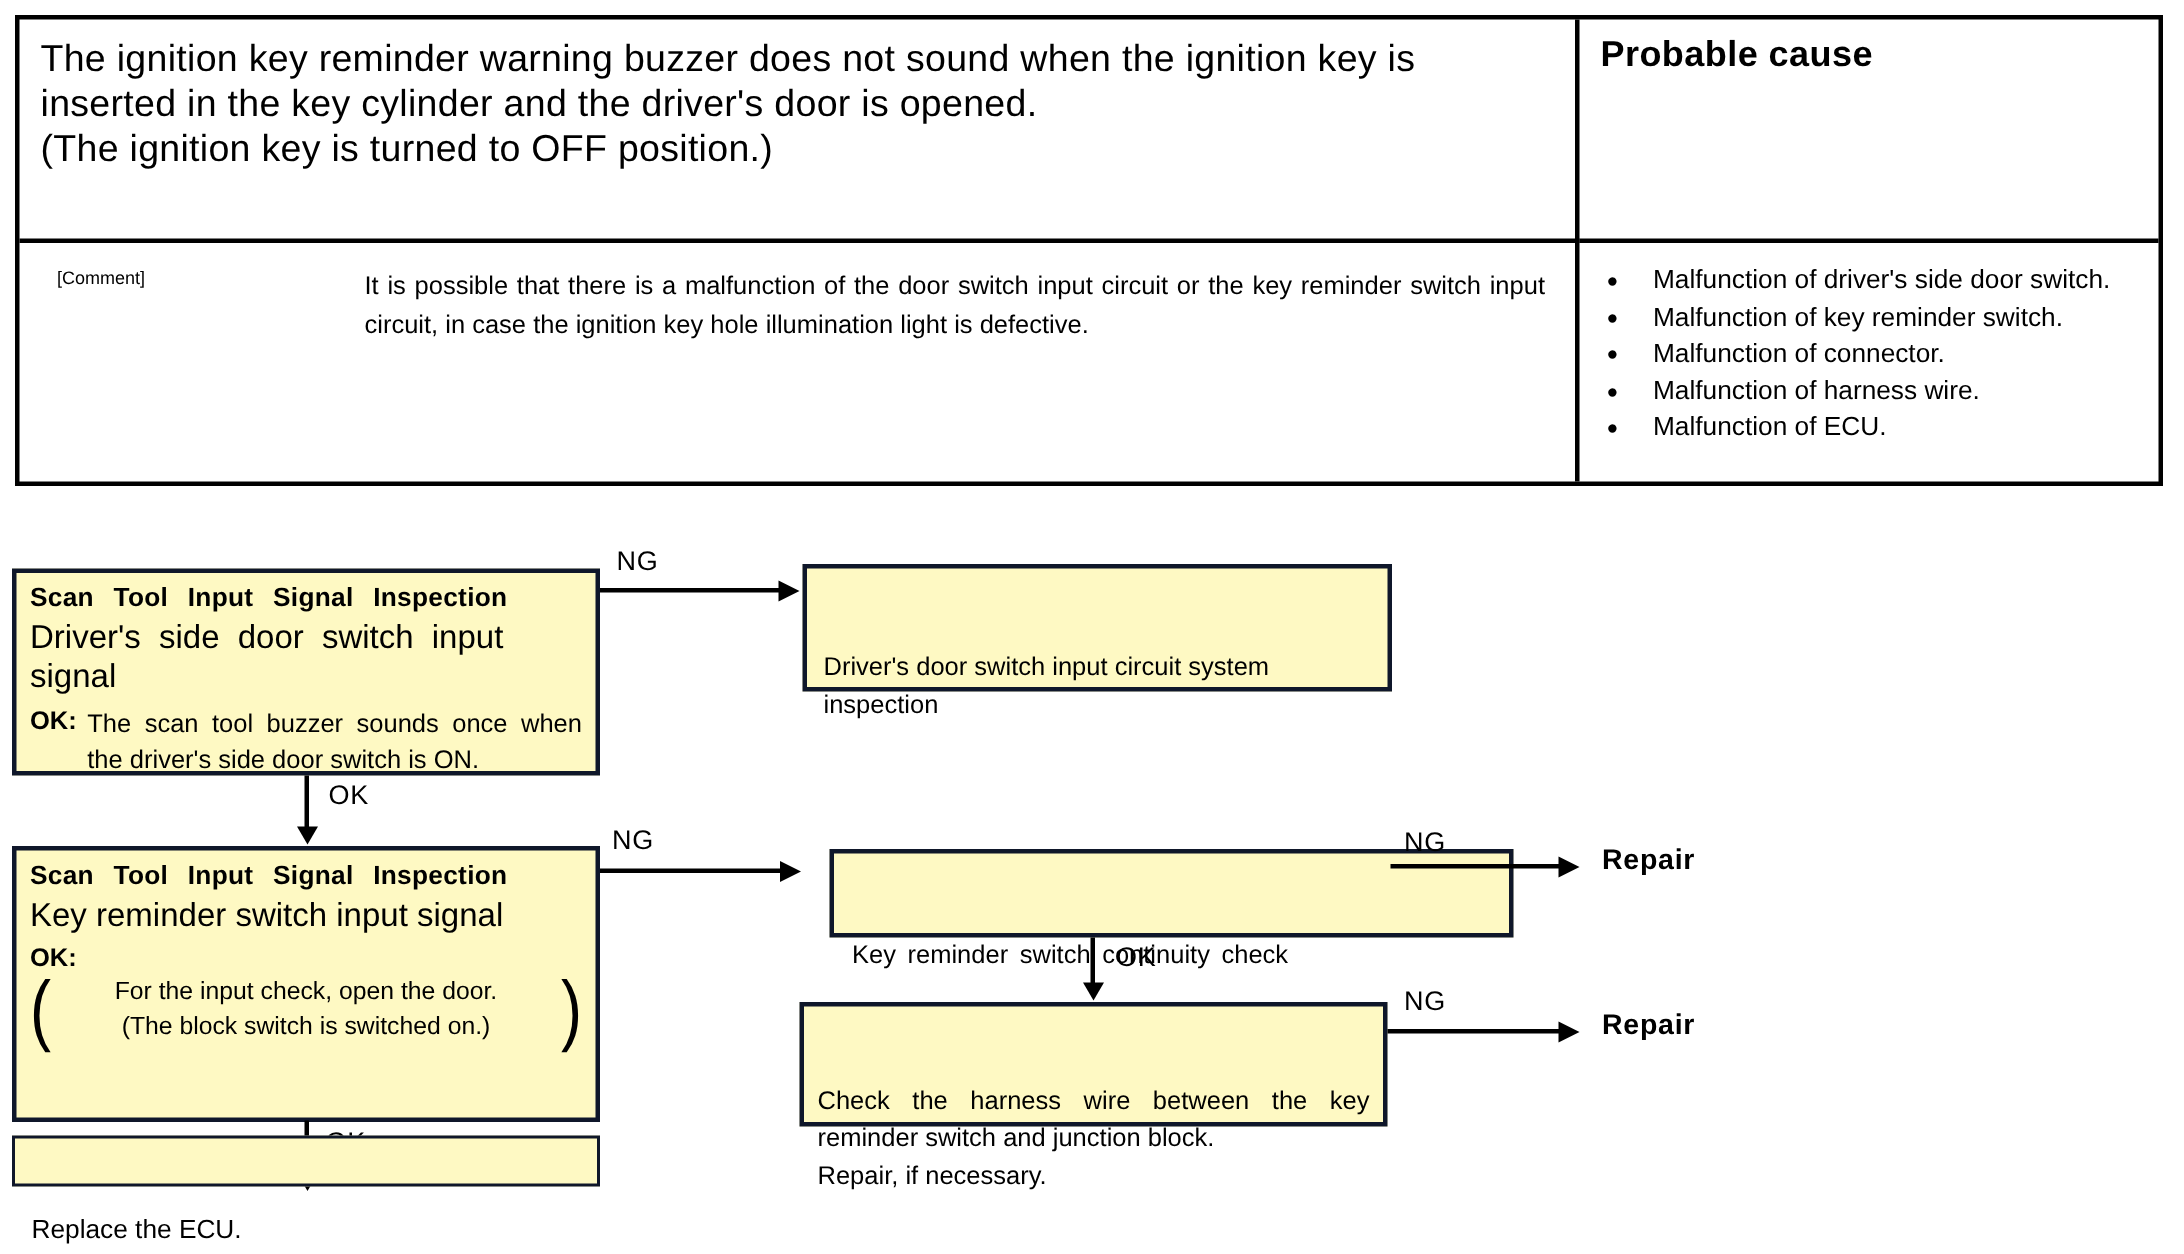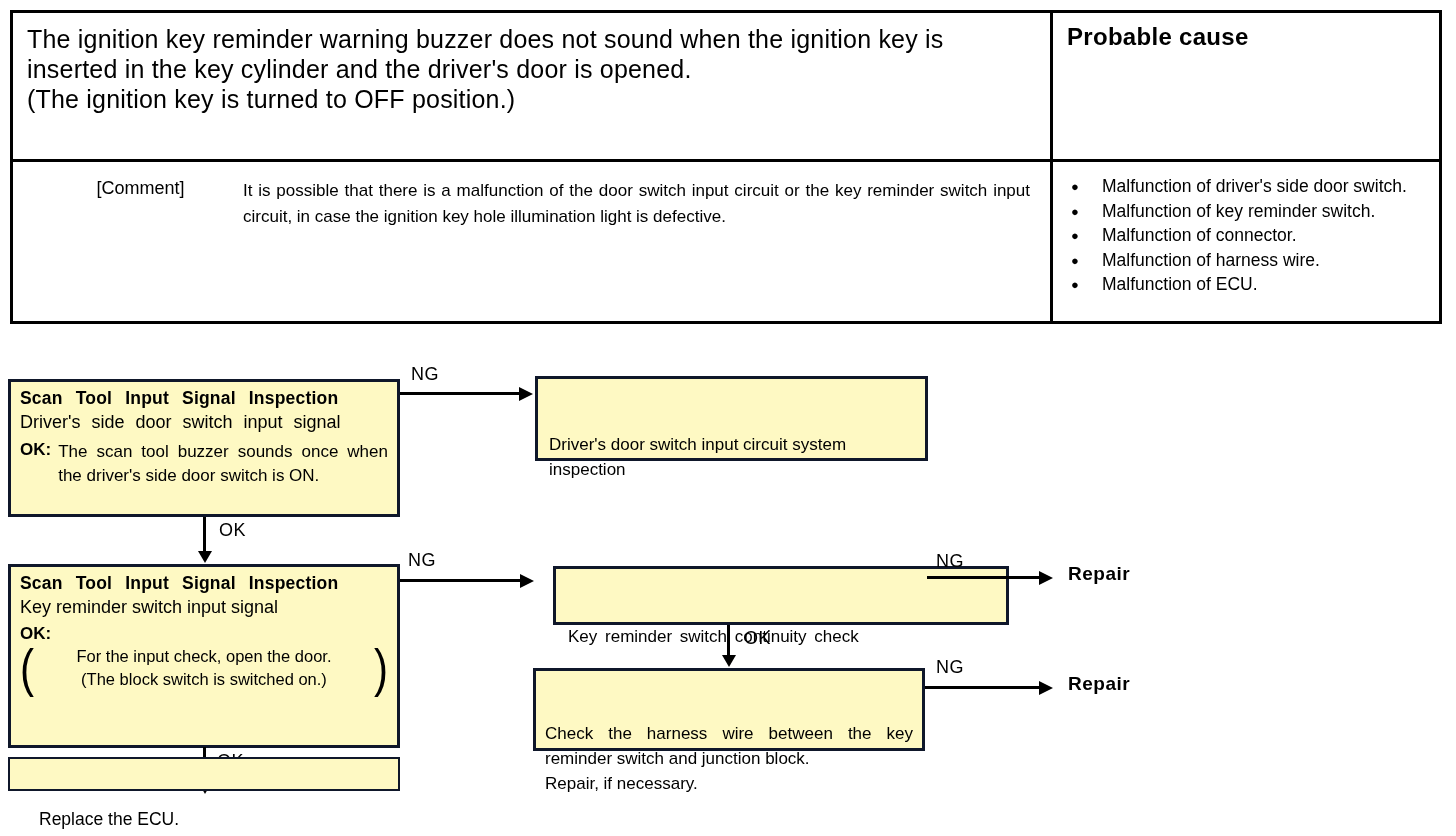--- a/index.html
+++ b/index.html
@@ -51,7 +51,7 @@
     padding: 16px 20px 0 25px;
     display: flex; align-items: flex-start;
   }
-  .comment-label { font-size: 18px; width: 205px; flex: 0 0 auto; text-align: center; }
+  .comment-label { font-size: 12px; width: 205px; flex: 0 0 auto; }
   .comment-text {
     font-size: 17px; line-height: 26px;
     width: 790px; text-align: justify;

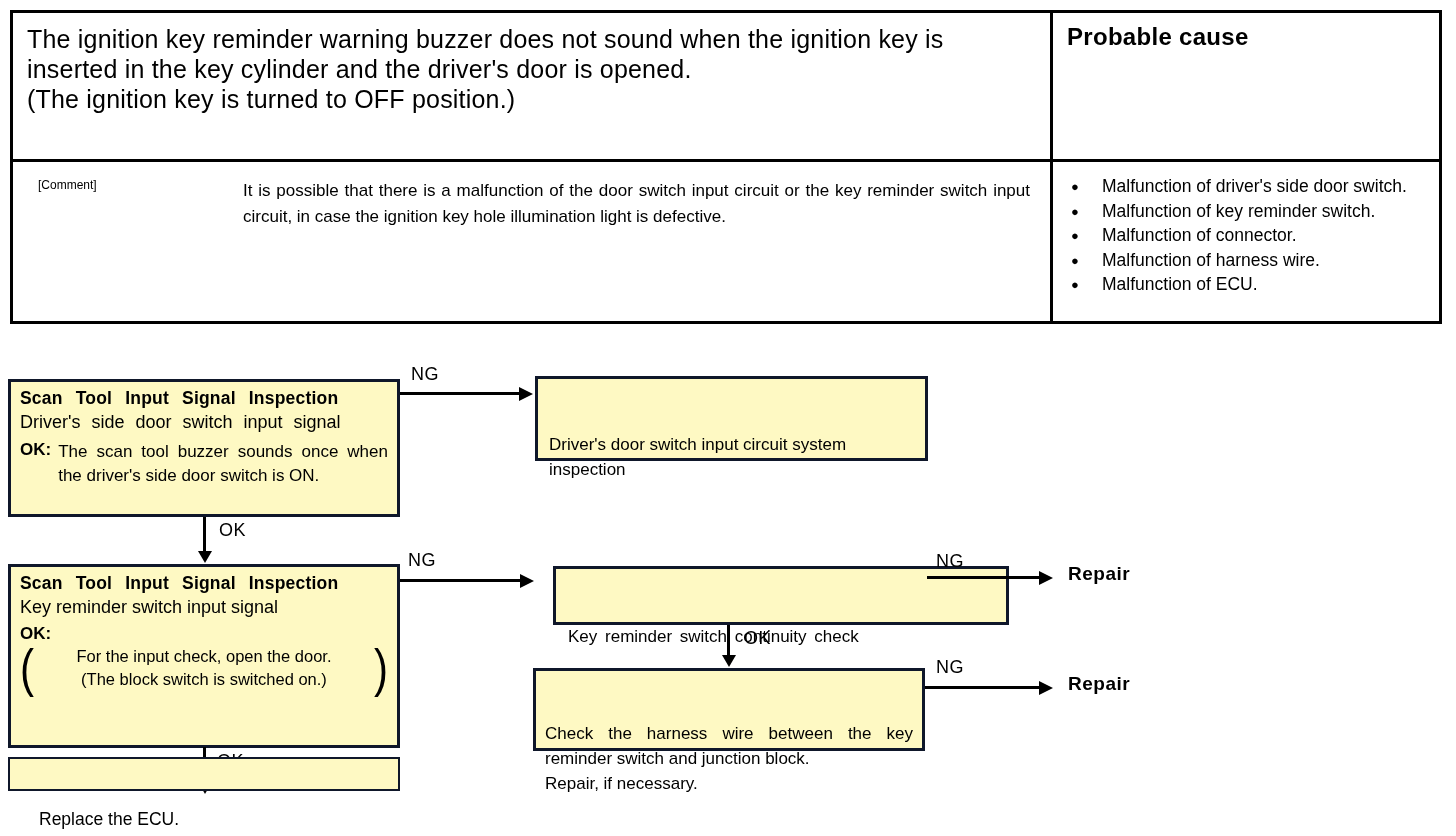--- a/index.html
+++ b/index.html
@@ -82,7 +82,7 @@
     font-size: 17px;
   }
   .bx-title { font-weight: bold; font-size: 17.5px; word-spacing: 8px; letter-spacing: 0.2px; }
-  .bx-sub { font-size: 18px; margin-top: 3px; }
+  .bx-sub { font-size: 22px; margin-top: 3px; }
   .ws6 { word-spacing: 6px; }
   .ok-row { display: flex; margin-top: 7px; }
   .ok-key { font-weight: bold; margin-right: 7px; white-space: nowrap; }

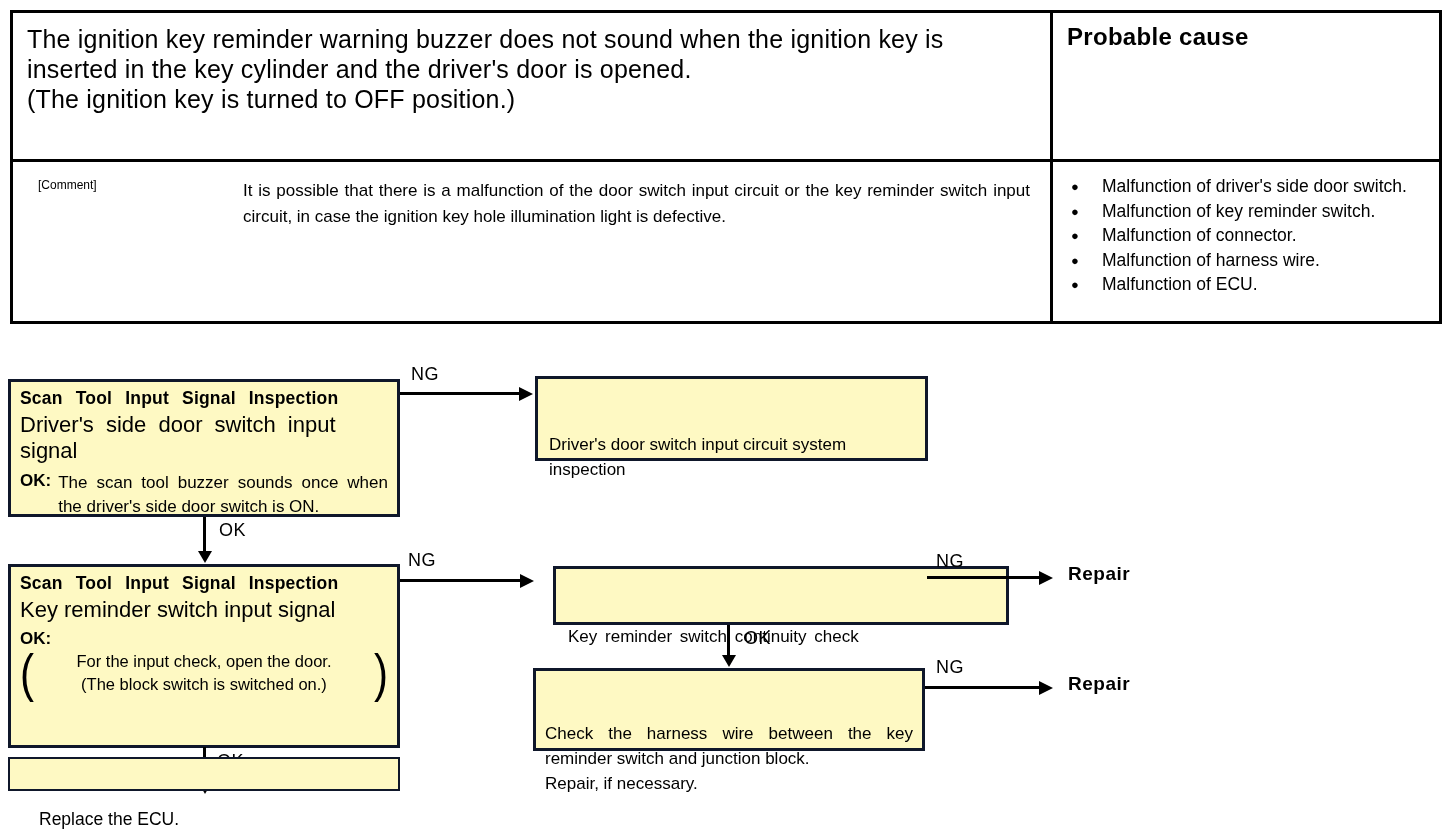--- a/index.html
+++ b/index.html
@@ -224,7 +224,7 @@
       </div>
     <div class="lbl" style="left:217px; top:751px;">OK</div>
 
-    <div class="box" style="left:8px; top:757px; width:392px; height:34px; padding:4px 29px; border-width:2.5px;">
+    <div class="box" style="left:8px; top:757px; width:392px; height:34px; padding:4px 11px; border-width:2.5px;">
       <div class="flow-text" style="font-size:17.5px;">Replace the ECU.</div>
     </div>
 

